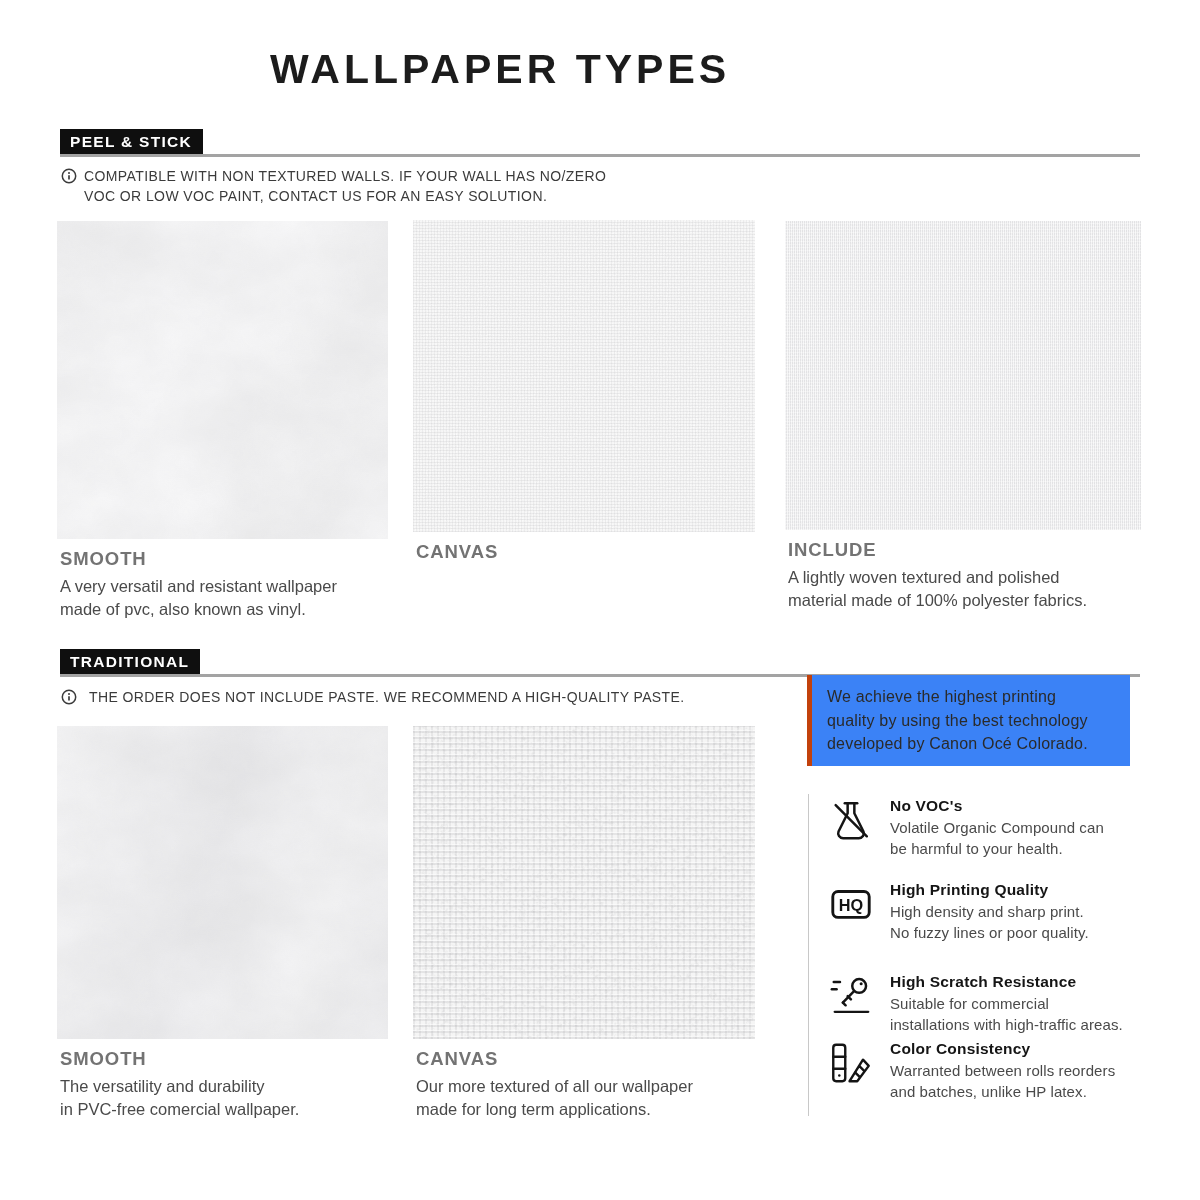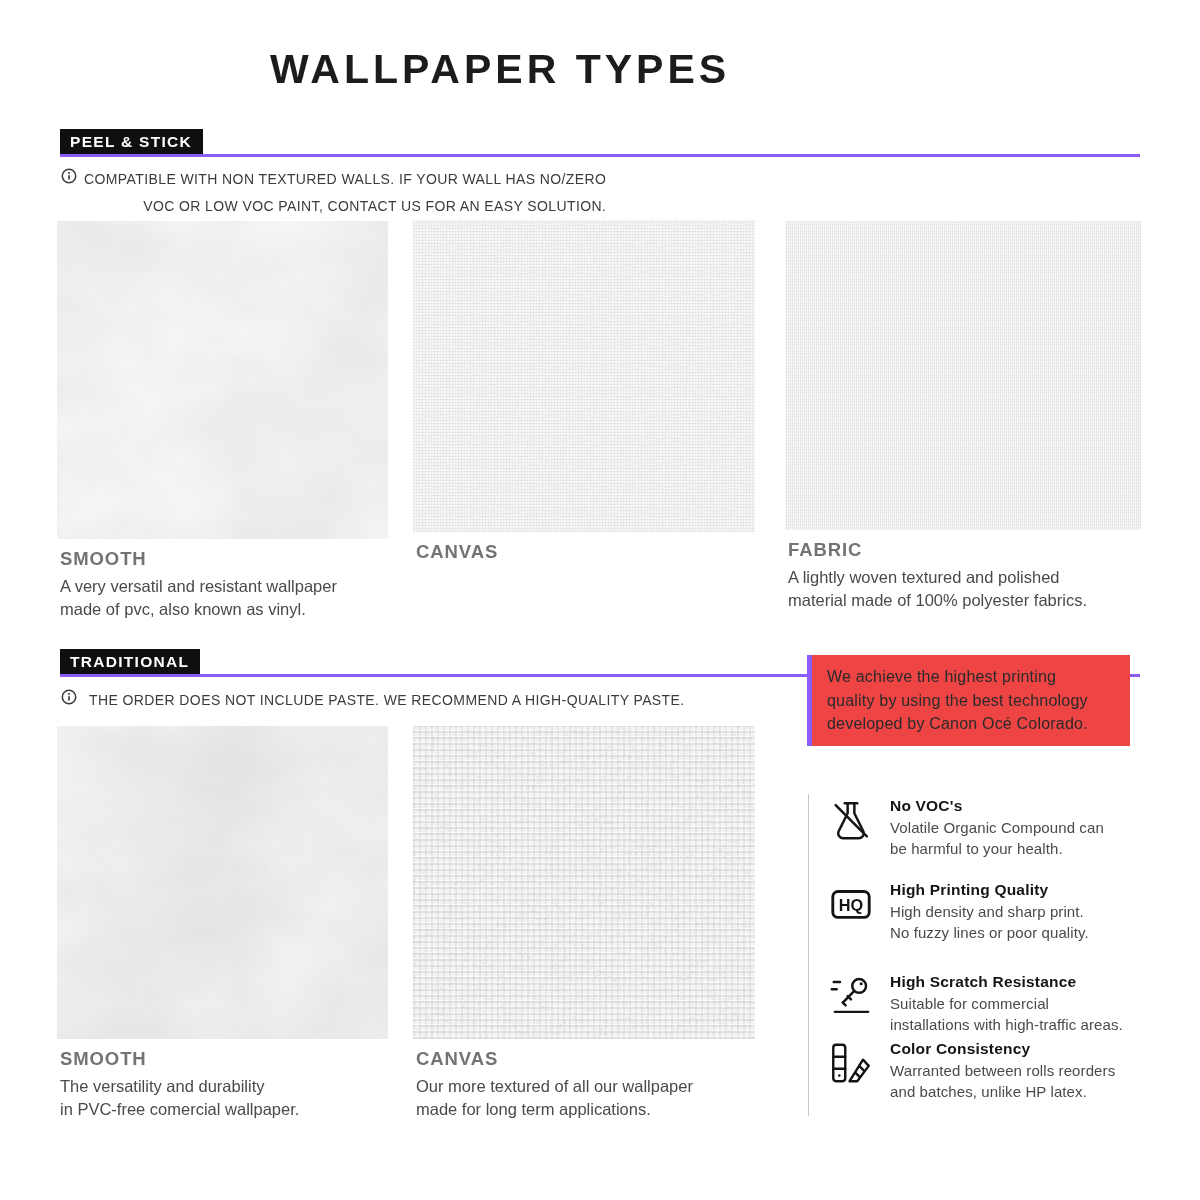--- a/index.html
+++ b/index.html
@@ -9,7 +9,7 @@
   .title{position:absolute;top:46px;left:0;width:1000px;margin:0;text-align:center;
          font-size:41px;font-weight:600;letter-spacing:4px;color:#1c1c1c;}
 
-  .rule{position:absolute;left:60px;width:1080px;height:26px;border-bottom:3px solid #8b5cf6;}
+  .rule{position:absolute;left:60px;width:1080px;height:26px;border-bottom:3px solid #a3a3a3;}
   .rule-1{top:128px;} .rule-2{top:648px;}
   .badge{position:absolute;left:0;bottom:0;background:#0f0f0f;color:#ffffff;
          font-size:15.5px;font-weight:700;letter-spacing:1.3px;line-height:1;padding:5px 11px 5px 10px;}

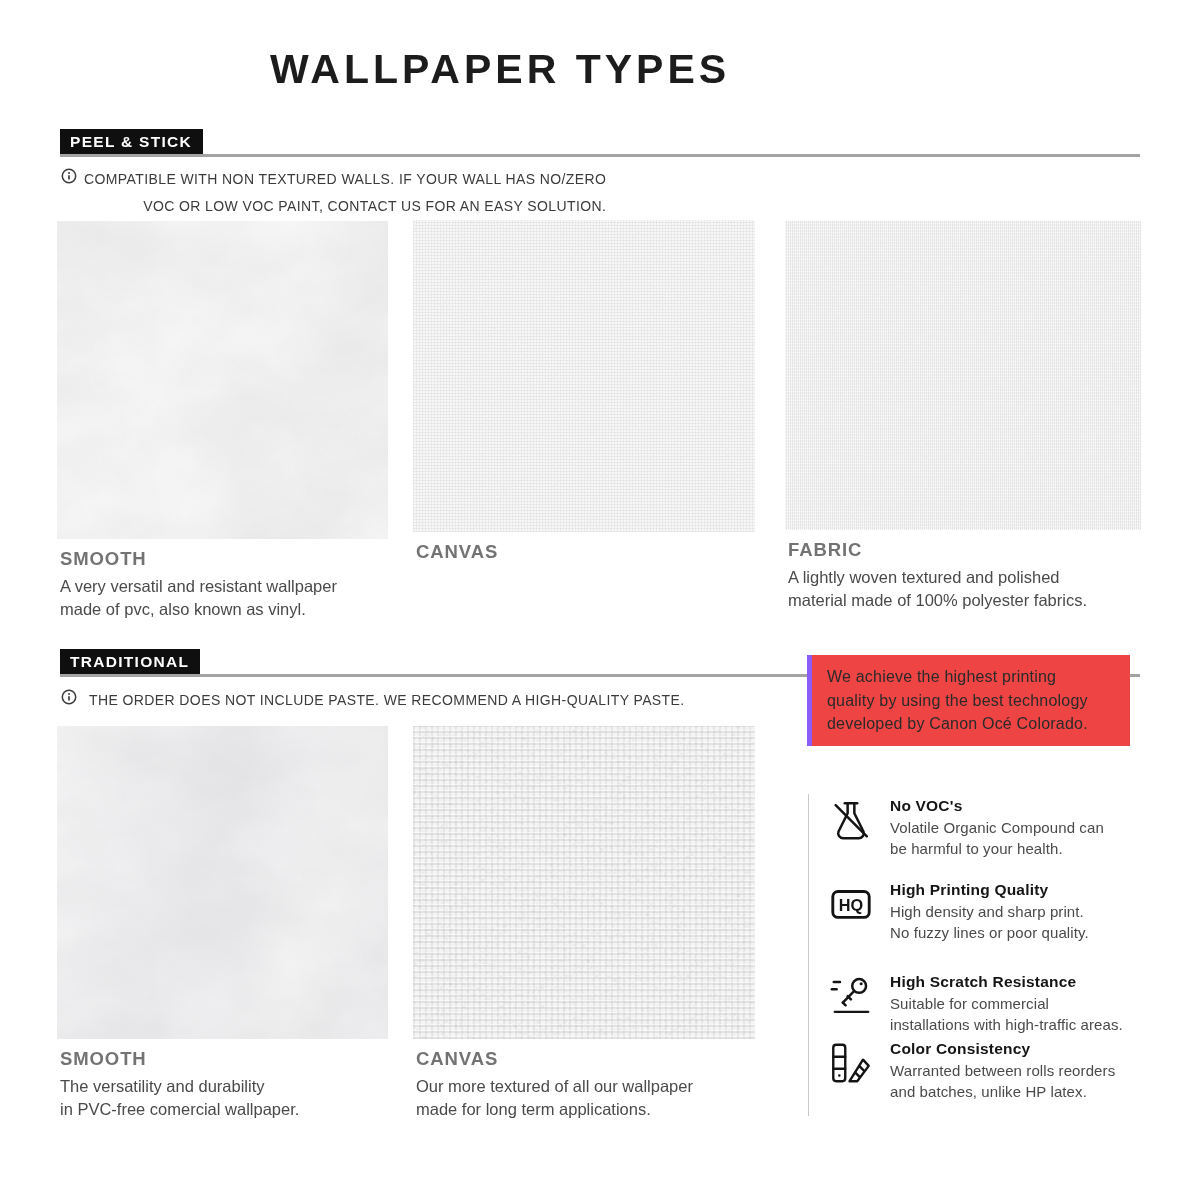--- a/index.html
+++ b/index.html
@@ -17,7 +17,7 @@
   .note{position:absolute;left:61px;display:flex;gap:7px;align-items:flex-start;}
   .note-1{top:166px;} .note-2{top:687px;gap:12px;}
   .note-ic{flex:0 0 auto;margin-top:2px;}
-  .note-text{font-size:14px;line-height:27px;letter-spacing:0.4px;color:#3b3b3b;white-space:pre-line;text-align:right;}
+  .note-text{font-size:14px;line-height:20px;letter-spacing:0.4px;color:#3b3b3b;white-space:pre-line;}
 
   .col{position:absolute;}
   .col-1a{left:57px;top:221px;width:331px;}

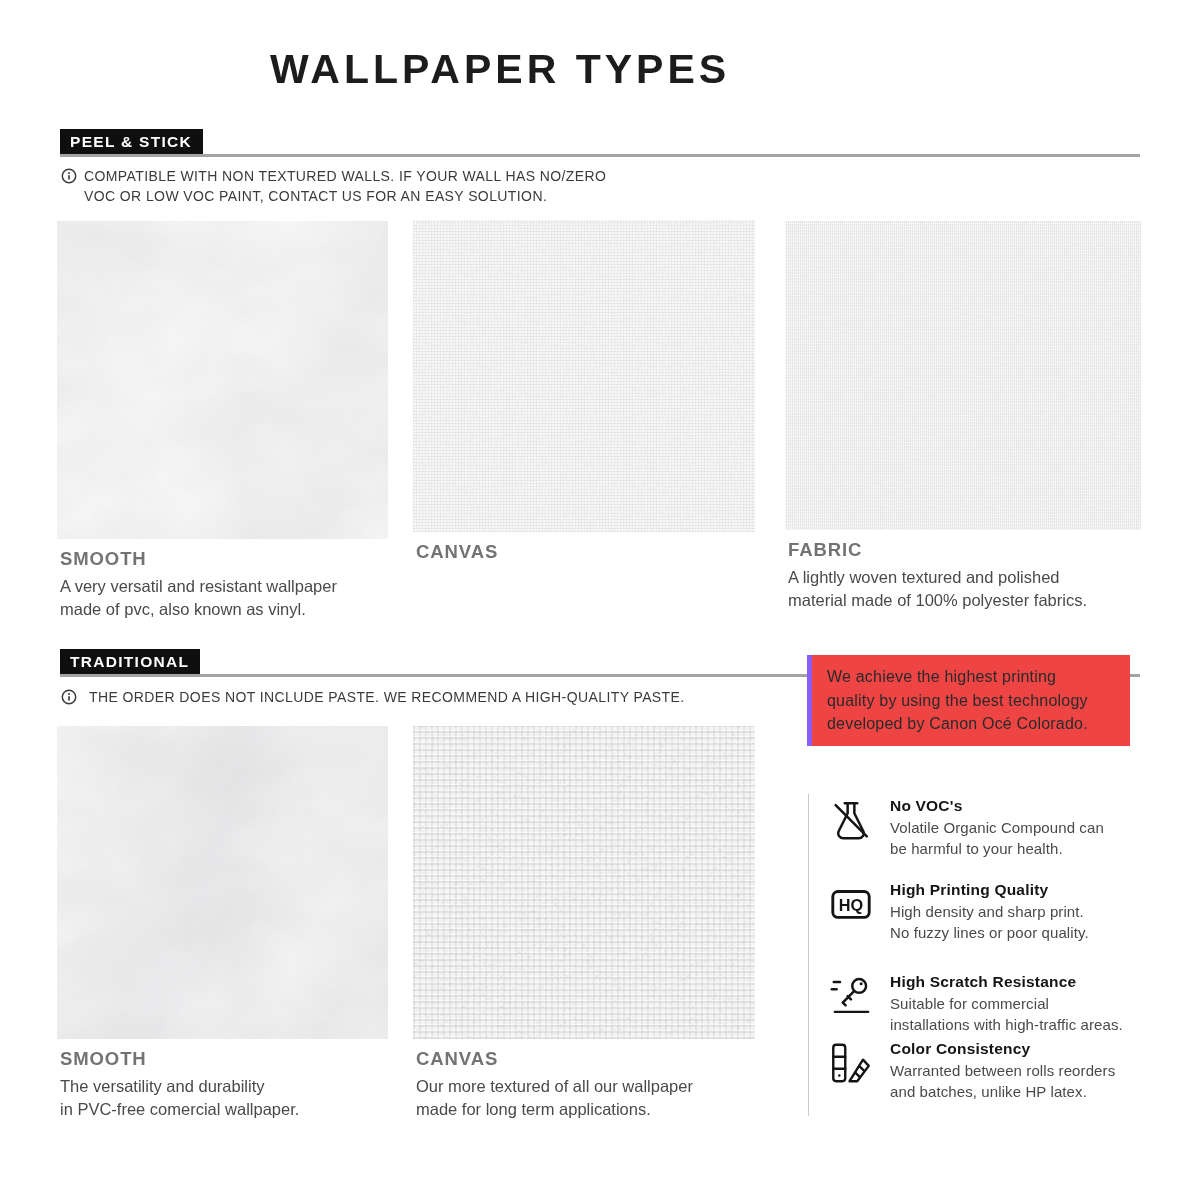--- a/index.html
+++ b/index.html
@@ -124,7 +124,7 @@
           <rect width="100%" height="100%" filter="url(#grain)"></rect>
         </svg>
     </div>
-    <div class="sw-name">FABRIC</div>
+    <div class="sw-name">INCLUDE</div>
     <div class="sw-desc">A lightly woven textured and polished
 material made of 100% polyester fabrics.</div>
   </div>

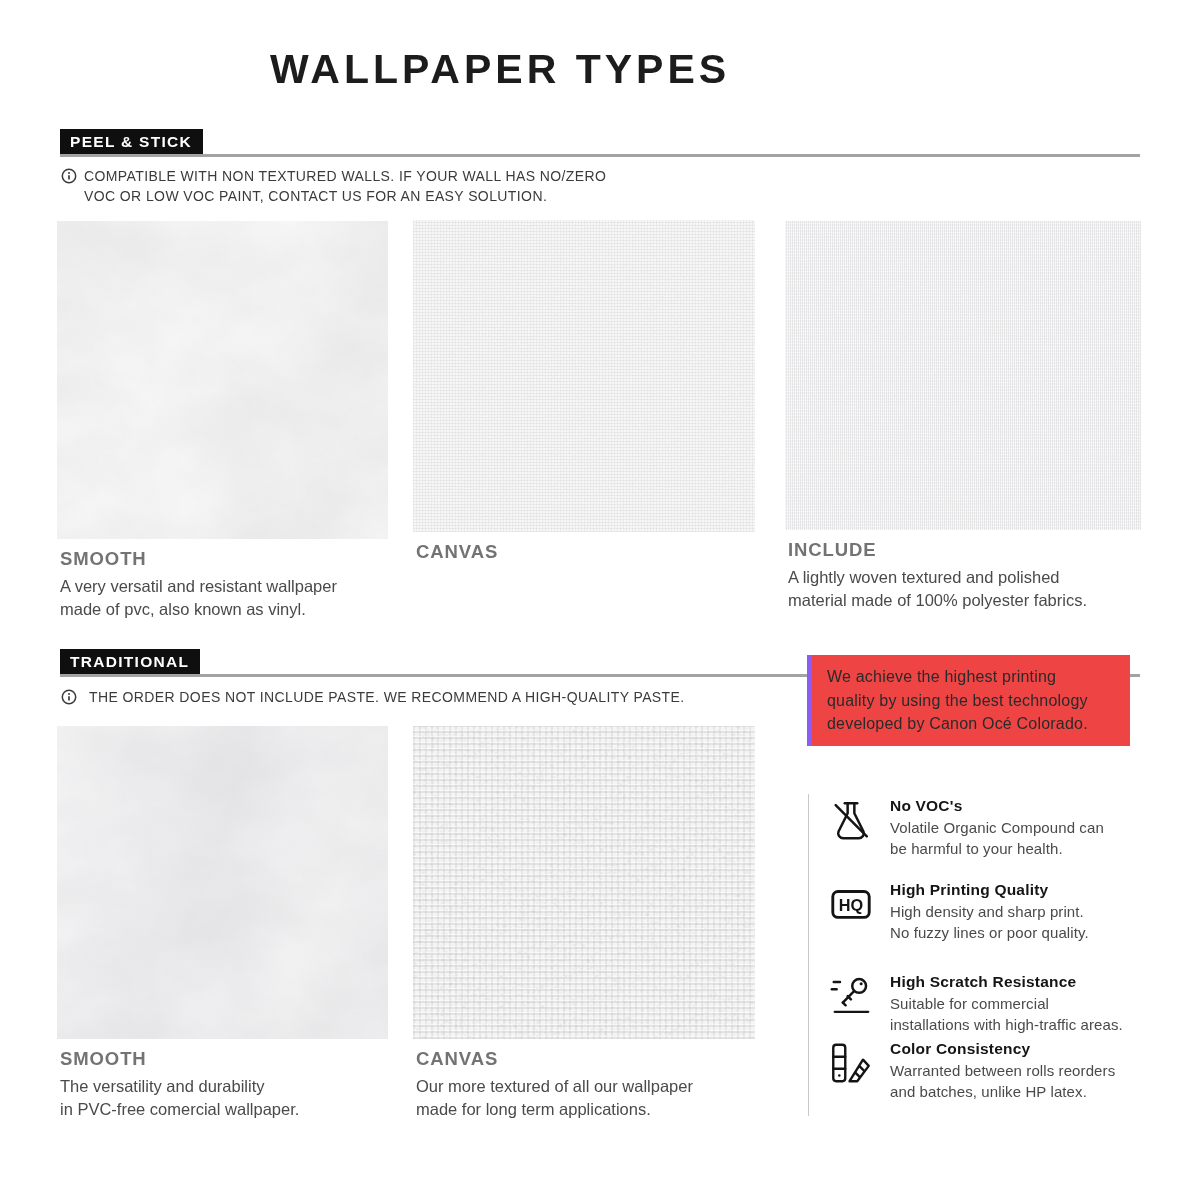--- a/index.html
+++ b/index.html
@@ -45,8 +45,8 @@
      repeating-linear-gradient(0deg,rgba(118,118,124,0.13) 0 2px,rgba(255,255,255,0.55) 2px 3px,rgba(255,255,255,0) 3px 6px),
      repeating-linear-gradient(90deg,rgba(118,118,124,0.11) 0 2px,rgba(255,255,255,0) 2px 6px);}
 
-  .quote{position:absolute;left:807px;top:655px;width:323px;height:91px;box-sizing:border-box;
-         background:#ef4444;border-left:5px solid #8b5cf6;display:flex;align-items:center;}
+  .quote{position:absolute;left:807px;top:675px;width:323px;height:91px;box-sizing:border-box;
+         background:#3b82f6;border-left:5px solid #c2410c;display:flex;align-items:center;}
   .quote-text{padding:0 12px 0 15px;font-size:16px;line-height:23.5px;letter-spacing:0.2px;
               color:#2a2a2a;white-space:pre-line;}
 

